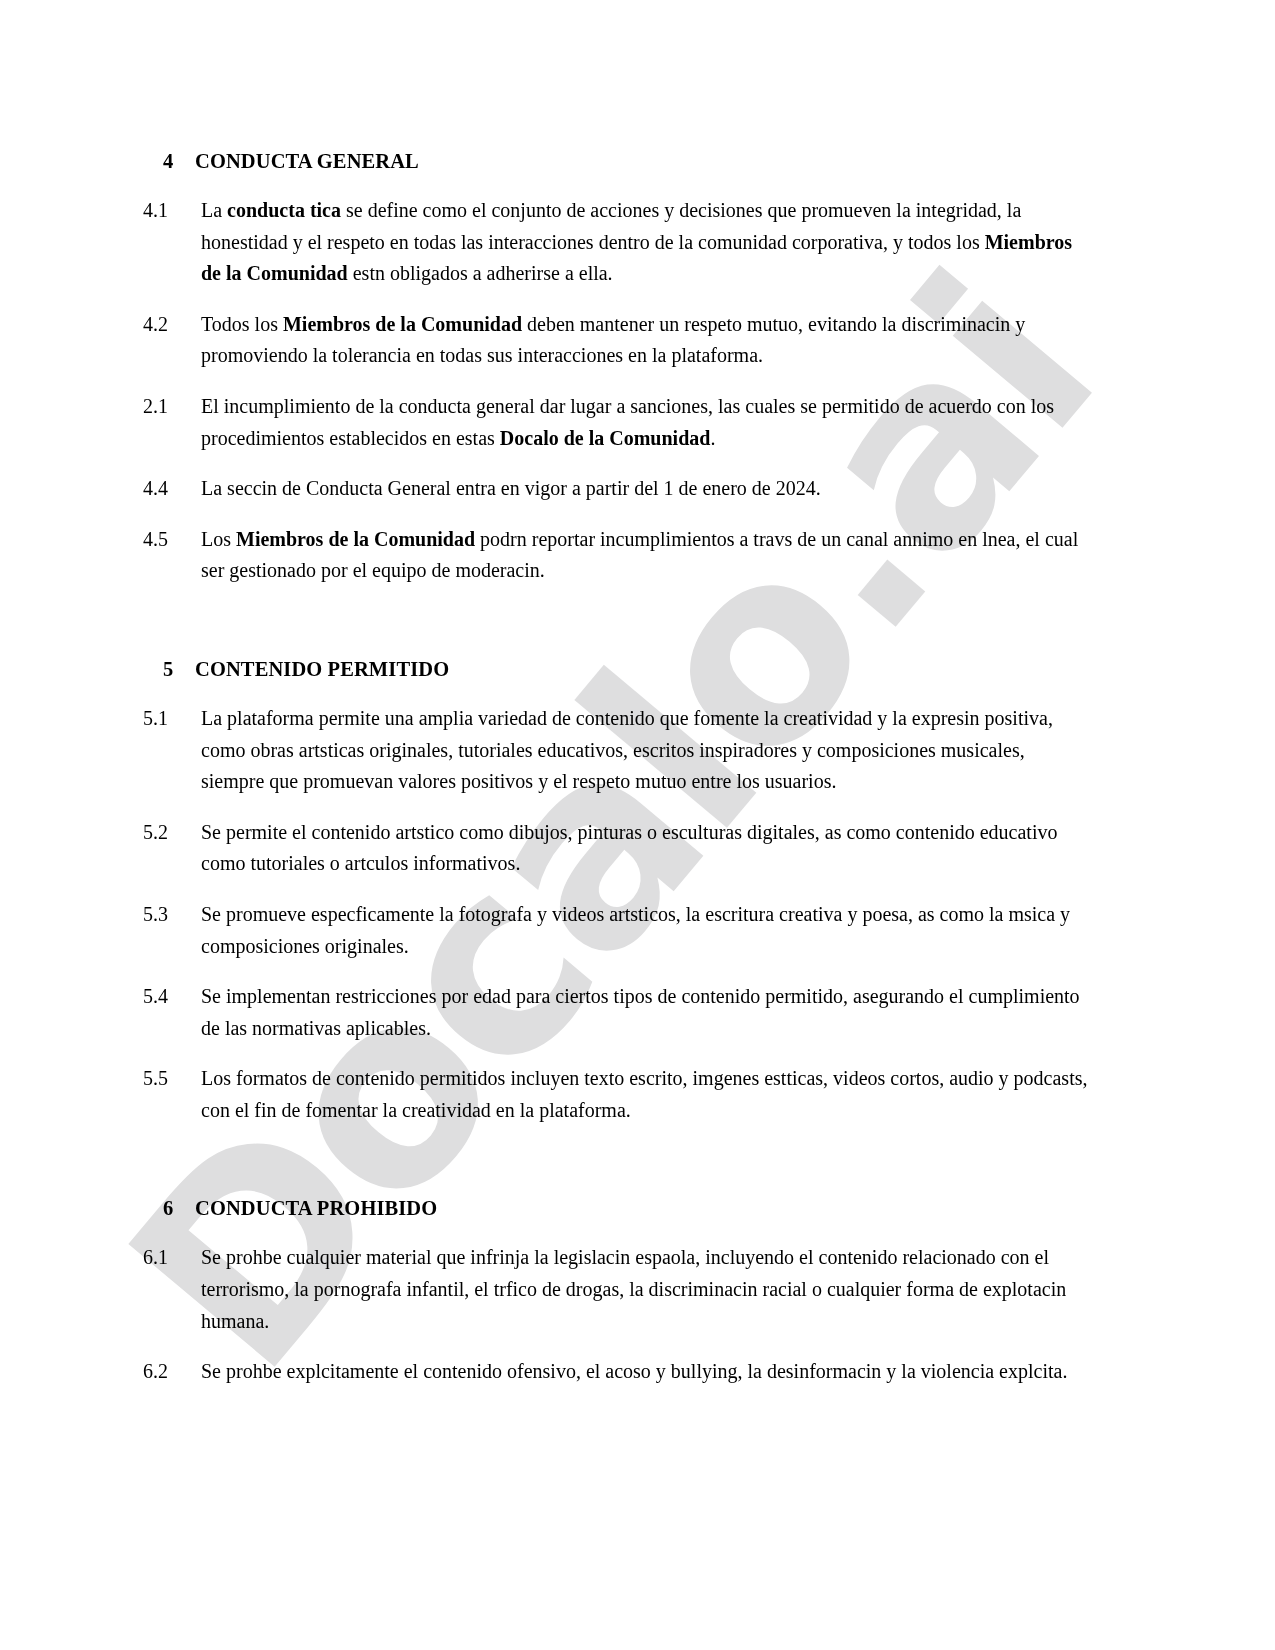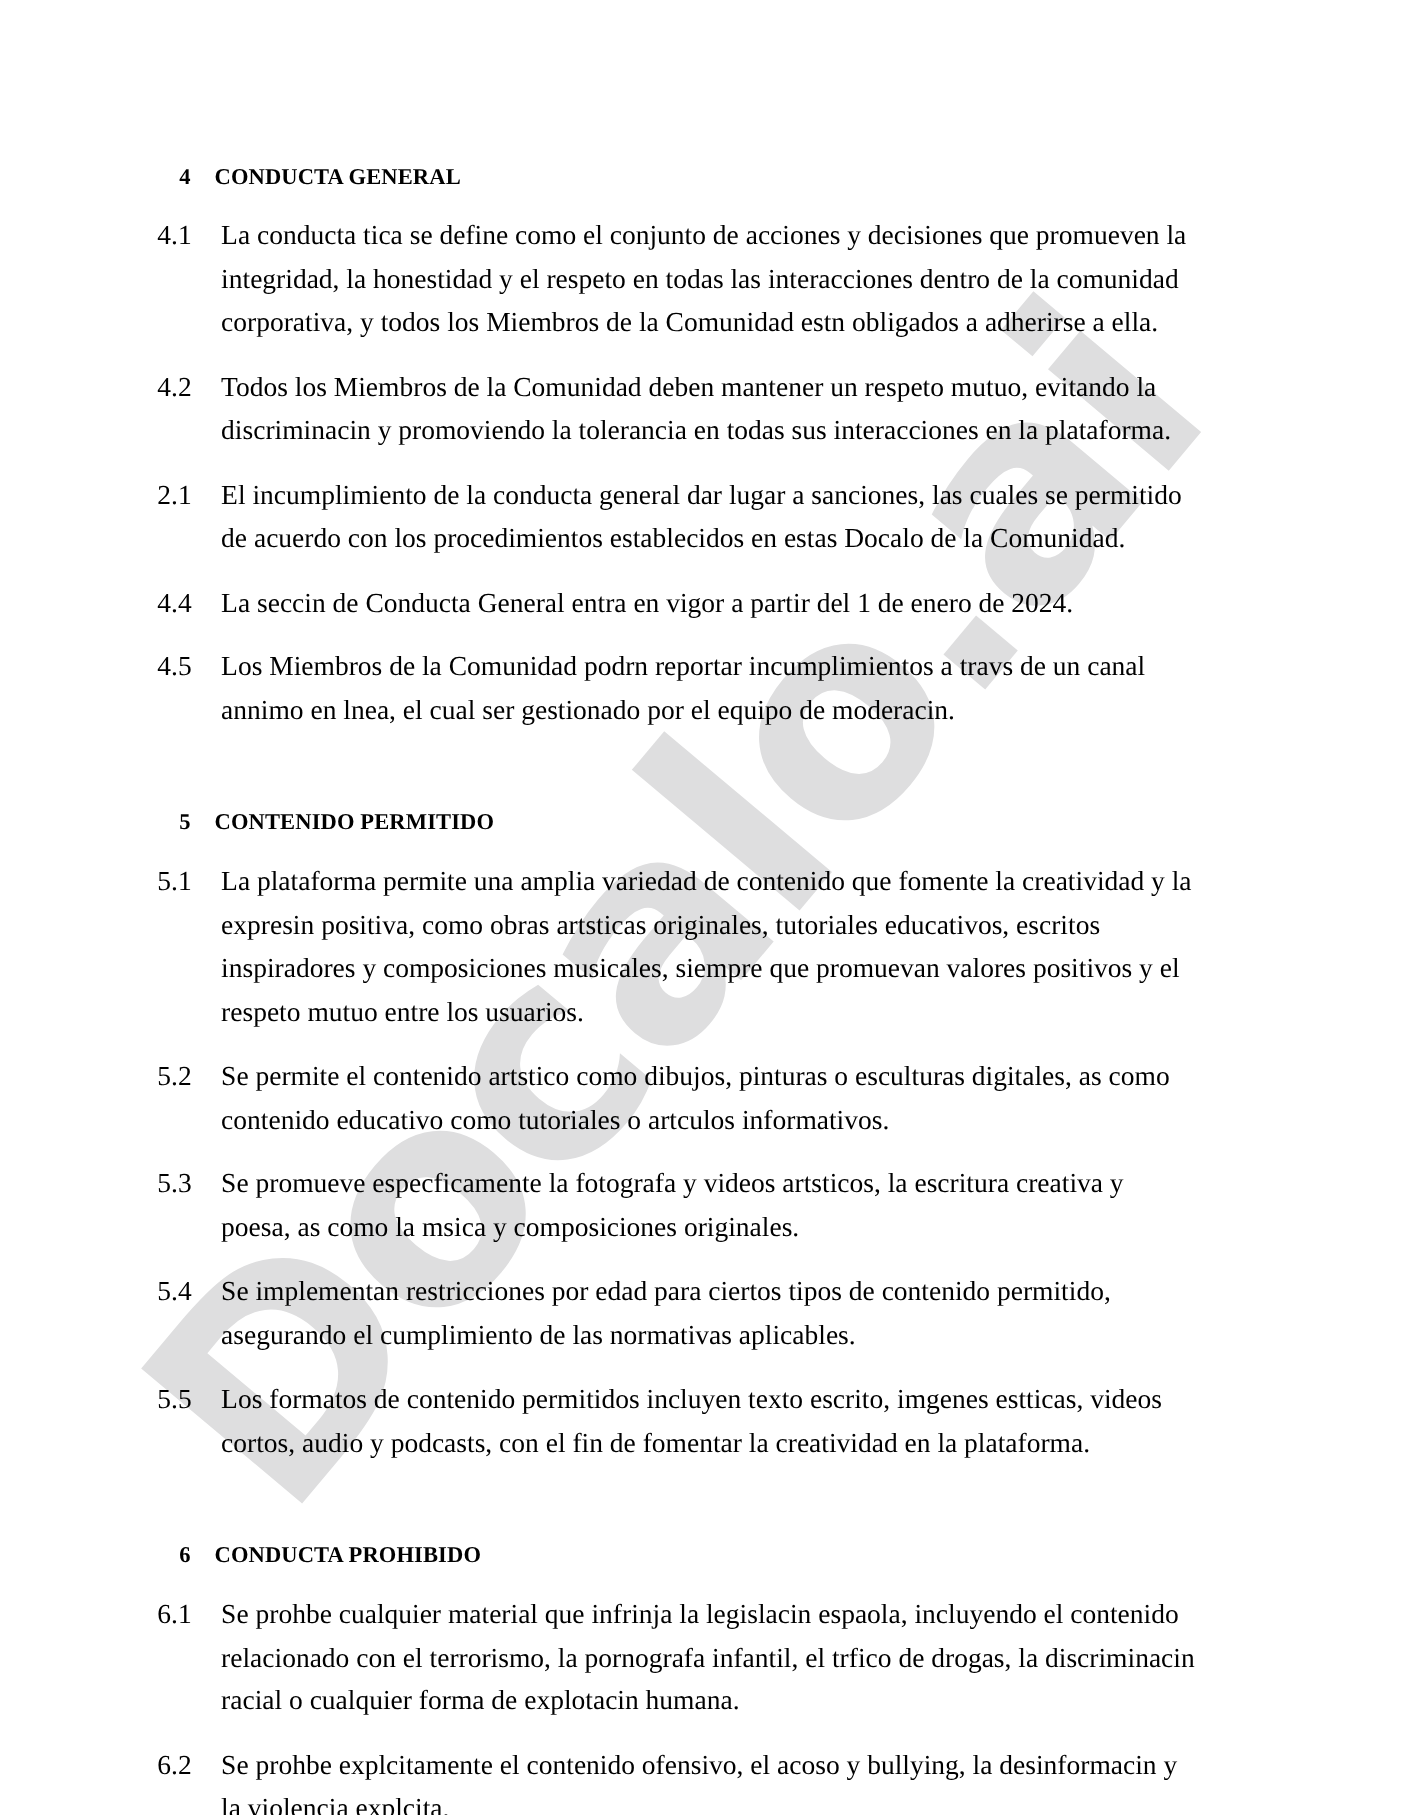--- a/index.html
+++ b/index.html
@@ -82,7 +82,7 @@
     display: flex;
     align-items: baseline;
     margin: 0 0 19px 0;
-    font-size: 25px;
+    font-size: 20px;
     line-height: 1.58;
   }
   .clause .clause-num {

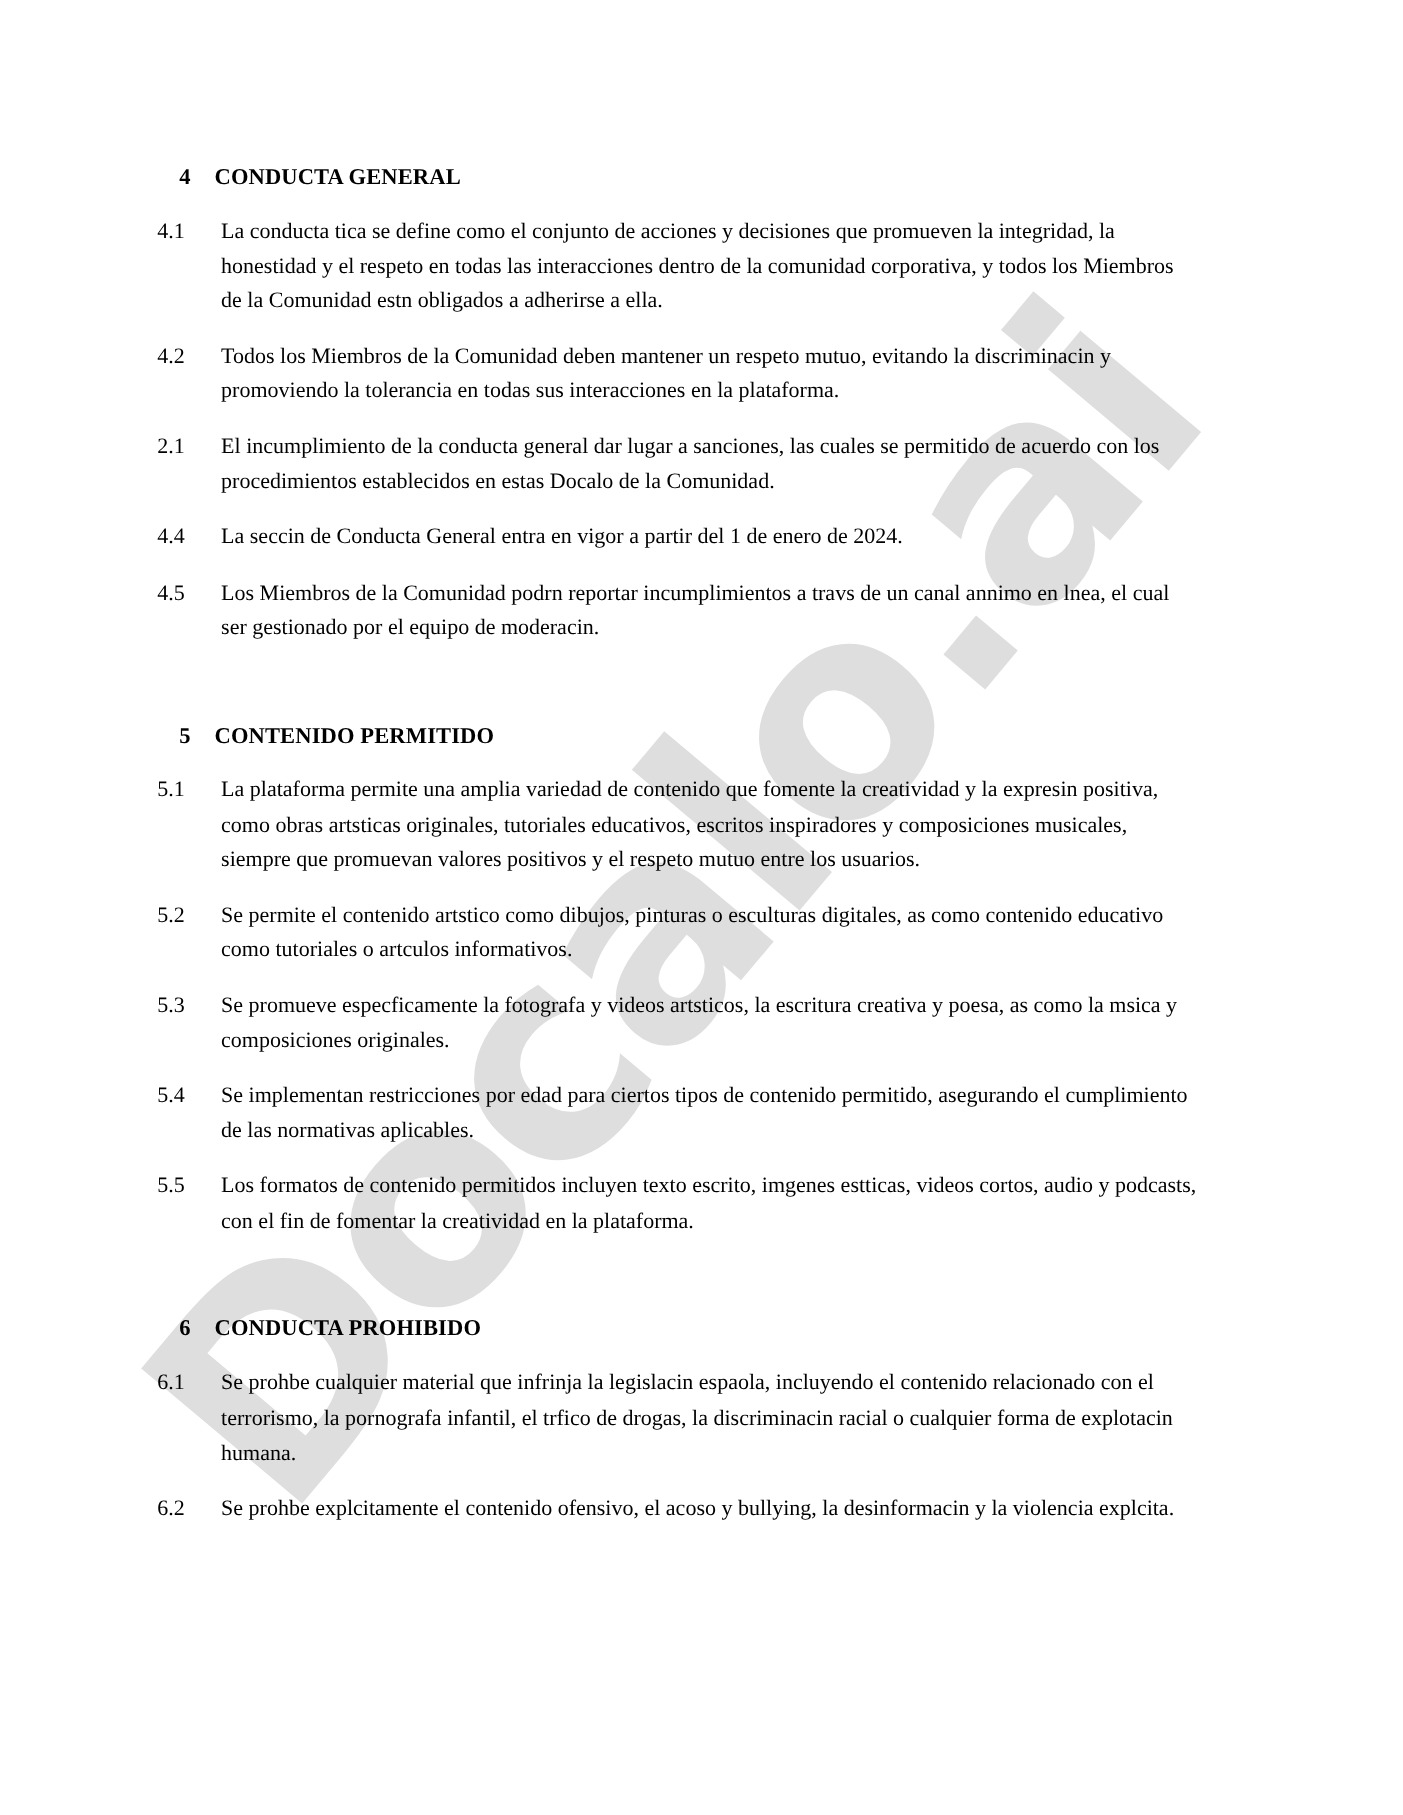--- a/index.html
+++ b/index.html
@@ -96,7 +96,7 @@
     text-align: left;
   }
   .clause .clause-body b {
-    font-weight: 400;
+    font-weight: 700;
   }
 
   .section-gap {

